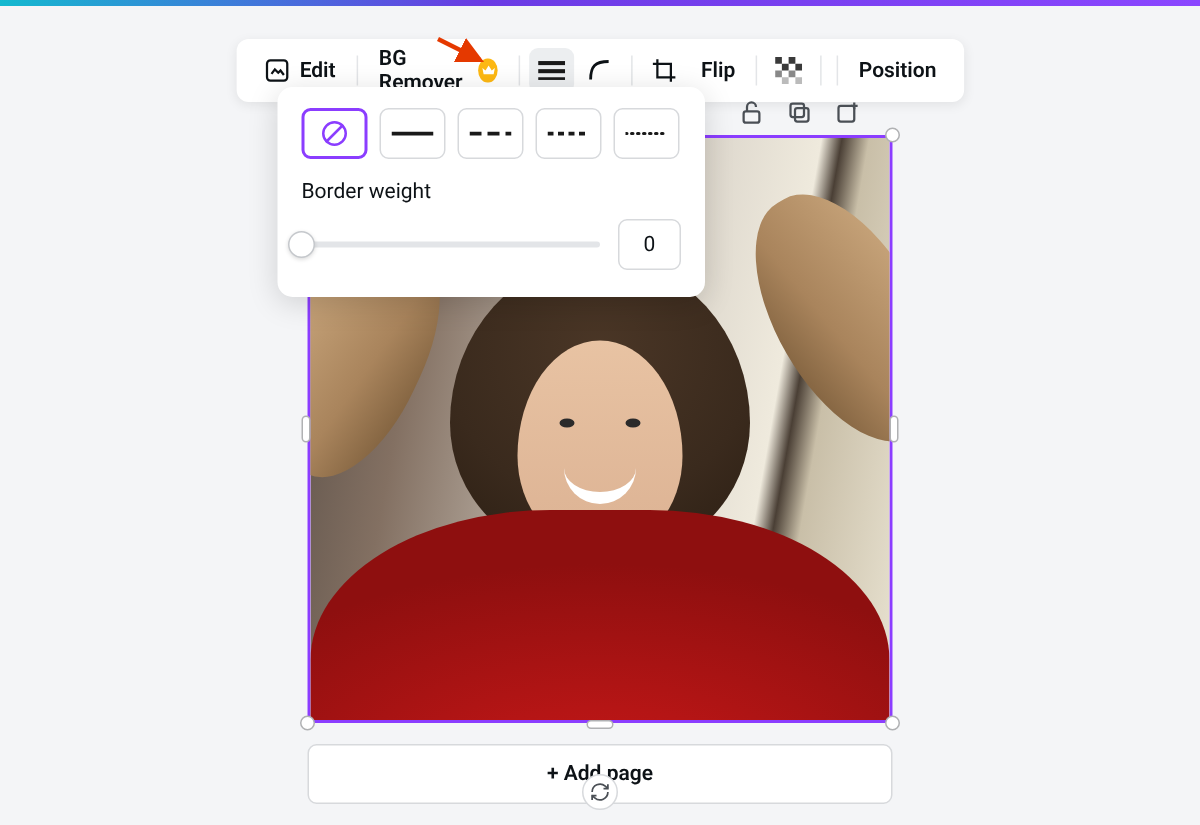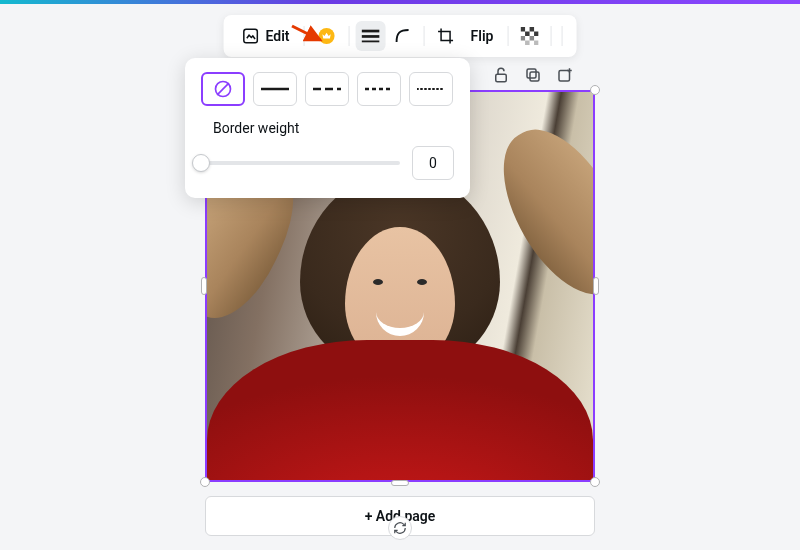--- a/index.html
+++ b/index.html
@@ -6,7 +6,7 @@
   body { width: 800px; height: 550px; background: #f4f5f7; overflow: hidden; position: relative; }
   .top-gradient { position: absolute; top: 0; left: 0; right: 0; height: 4px; background: linear-gradient(90deg, #13b9cf 0%, #6a3be4 40%, #8b46ff 100%); }
   .toolbar {
-    position: absolute; top: 15px; left: 50%; transform: translateX(-50%);
+    position: absolute; top: 26px; left: 50%; transform: translateX(-50%);
     background: #fff; border-radius: 8px; box-shadow: 0 2px 8px rgba(0,0,0,0.08);
     display: flex; align-items: center; padding: 4px 10px; height: 42px; gap: 2px;
   }

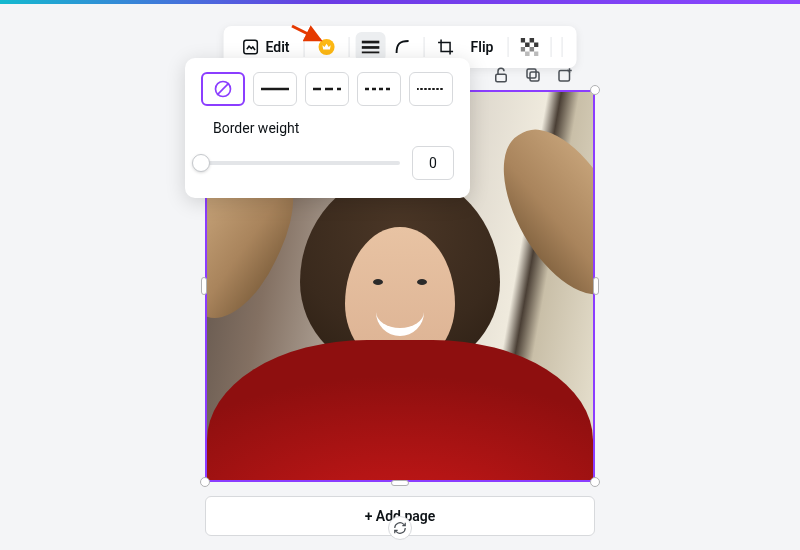--- a/index.html
+++ b/index.html
@@ -83,6 +83,7 @@
   </div>
   <div class="tb-sep"></div>
   <div class="tb-item">
+    <span>BG Remover</span>
     <span class="premium-badge">
       <svg width="10" height="10" viewBox="0 0 24 24" fill="#fff">
           <path d="M4 18h16l2-10-5 4-5-8-5 8-5-4z"></path>

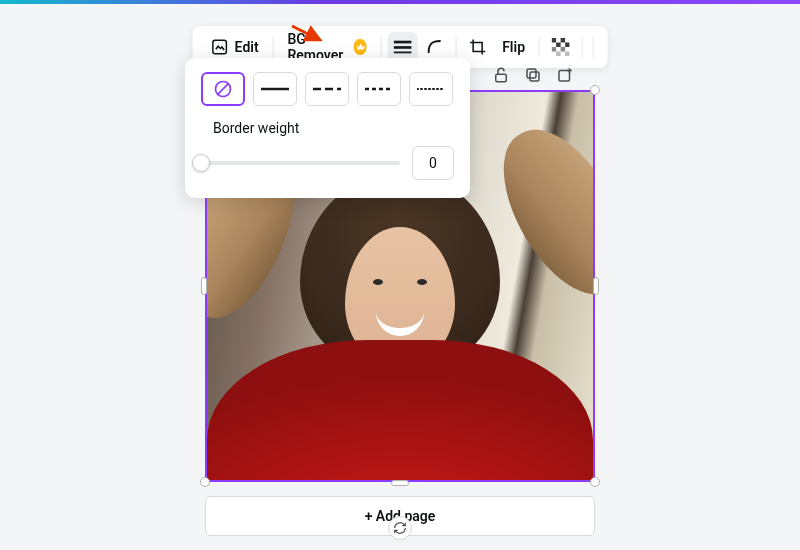--- a/index.html
+++ b/index.html
@@ -136,6 +136,9 @@
   </div>
   <div class="tb-sep"></div>
   <div class="tb-sep"></div>
+  <div class="tb-item">
+    <span>Position</span>
+  </div>
 </div>
 
 <div class="mini-toolbar">

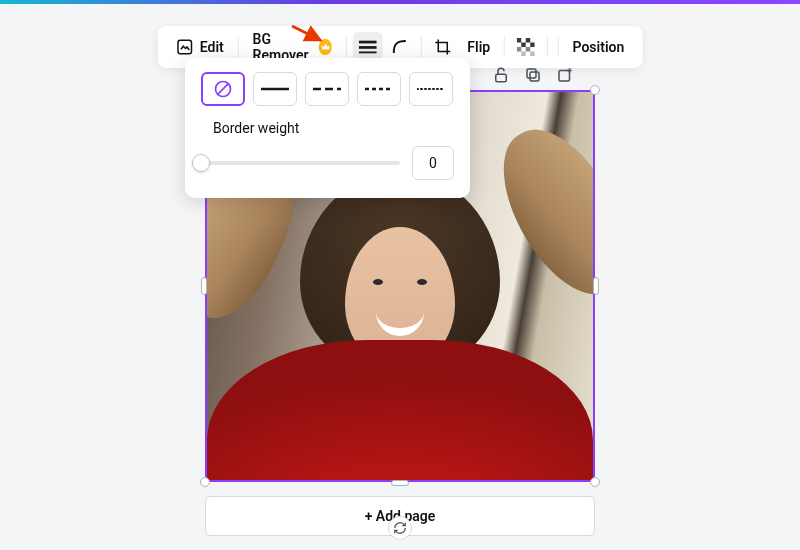--- a/index.html
+++ b/index.html
@@ -55,7 +55,7 @@
   .style-btn { width:44px; height:34px; border:1px solid #d7d9dc; border-radius:6px; display:flex; align-items:center; justify-content:center; cursor:pointer; background:#fff; }
   .style-btn.selected { border:2px solid #8b3dff; }
   .style-btn.selected svg { stroke:#8b3dff; }
-  .bw-label { font-size:14px; color:#0d1216; margin:14px 0 10px 12px; }
+  .bw-label { font-size:14px; color:#0d1216; margin:14px 0 10px 0; }
   .slider-row { display:flex; align-items:center; gap:12px; }
   .slider { flex:1; height:4px; background:#e3e5e8; border-radius:2px; position:relative; }
   .slider-thumb { position:absolute; left:0; top:50%; transform:translate(-50%,-50%); width:18px; height:18px; border-radius:50%; background:#fff; border:1px solid #c5c8cc; box-shadow:0 1px 3px rgba(0,0,0,0.15); }

